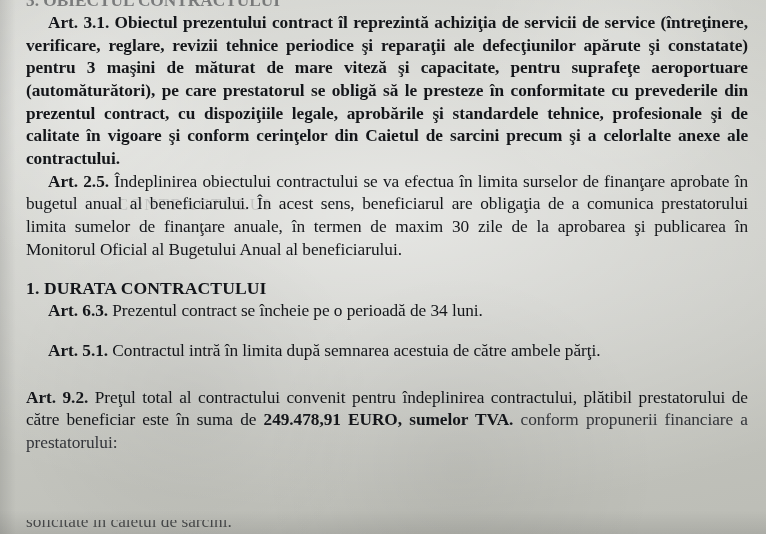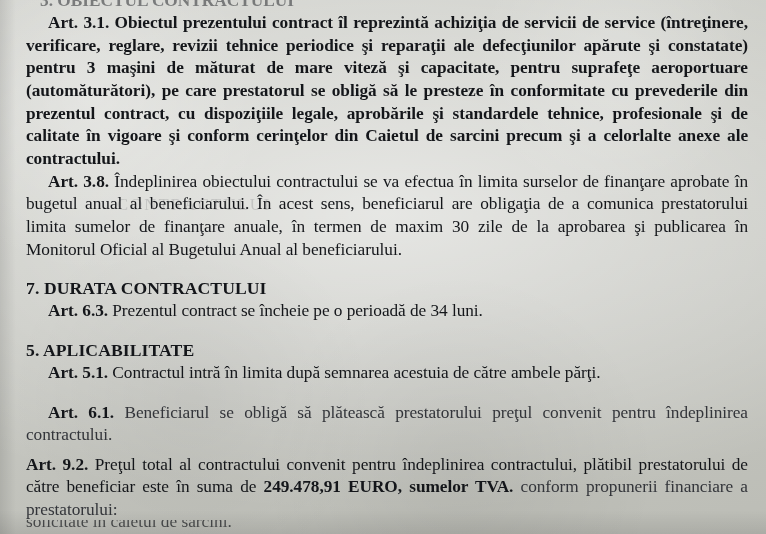--- a/index.html
+++ b/index.html
@@ -70,7 +70,6 @@
     font-weight: bold;
     color: #2b2d31;
     opacity: 0.55;
-    margin-left: 14px;
   }
   .cut-top span {
     display: block;

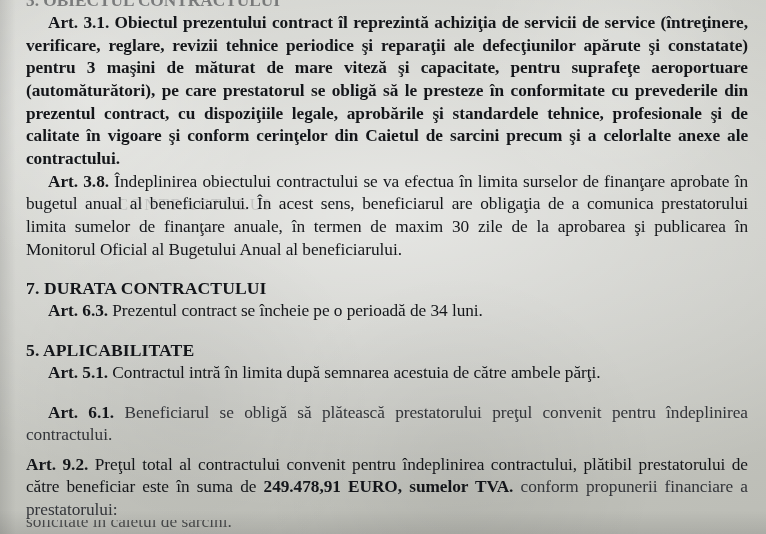--- a/index.html
+++ b/index.html
@@ -139,7 +139,7 @@
     </p>
 
     <p class="para indent">
-      <span class="b">Art. 3.8.</span>
+      <span class="b">Art. 2.5.</span>
       <span>Îndeplinirea obiectului contractului se va efectua în limita surselor de finanţare aprobate în bugetul anual al beneficiarului. În acest sens, beneficiarul are obligaţia de a comunica prestatorului limita sumelor de finanţare anuale, în termen de maxim 30 zile de la aprobarea şi publicarea în Monitorul Oficial al Bugetului Anual al beneficiarului.</span>
     </p>
 

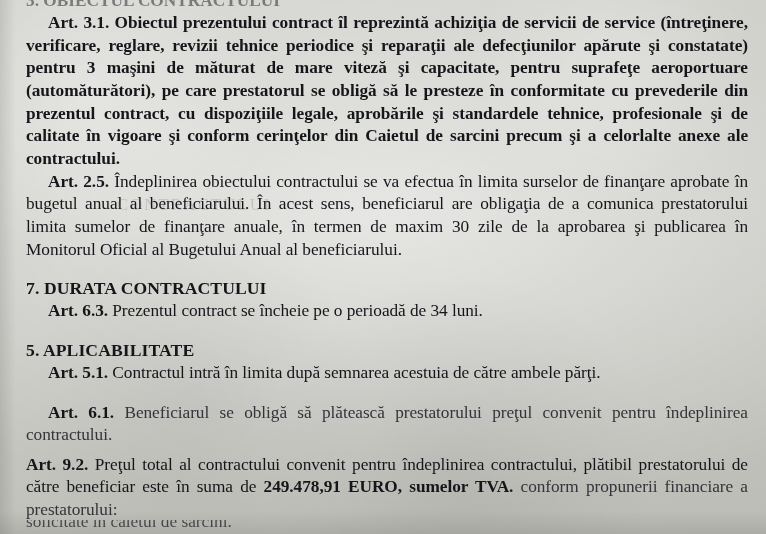--- a/index.html
+++ b/index.html
@@ -145,7 +145,7 @@
 
     <div class="sp-lg"></div>
 
-    <h3 class="heading">7. DURATA CONTRACTULUI</h3>
+    <h3 class="heading">1. DURATA CONTRACTULUI</h3>
     <p class="para indent">
       <span class="b">Art. 6.3.</span>
       <span>Prezentul contract se încheie pe o perioadă de 34 luni.</span>

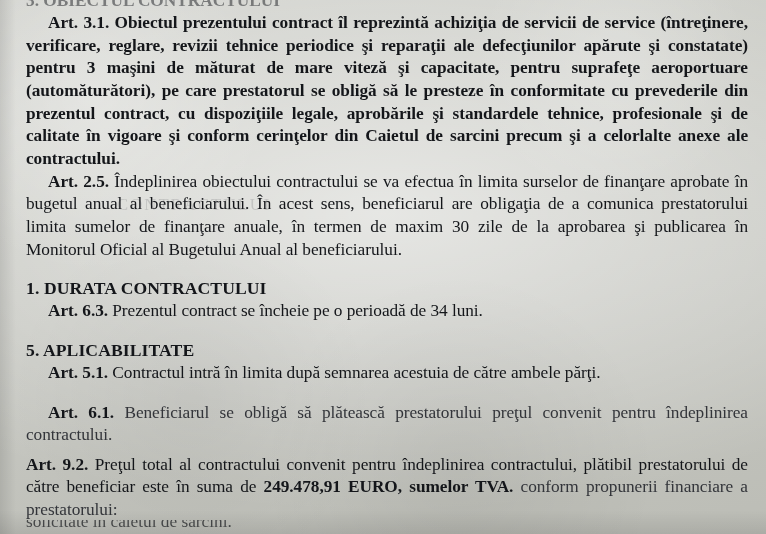--- a/index.html
+++ b/index.html
@@ -153,7 +153,6 @@
 
     <div class="sp-lg"></div>
 
-    <h3 class="heading">5. APLICABILITATE</h3>
     <p class="para indent">
       <span class="b">Art. 5.1.</span>
       <span>Contractul intră în limita după semnarea acestuia de către ambele părţi.</span>

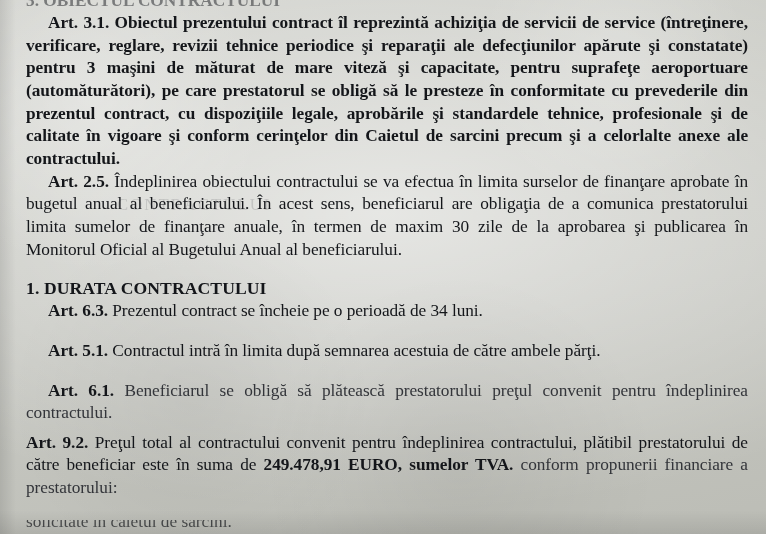--- a/index.html
+++ b/index.html
@@ -160,10 +160,6 @@
 
     <div class="sp-lg"></div>
 
-    <p class="para indent">
-      <span class="b">Art. 6.1.</span>
-      <span class="lighter">Beneficiarul se obligă să plătească prestatorului preţul convenit pentru îndeplinirea contractului.</span>
-    </p>
 
     <div class="sp-sm"></div>
 

